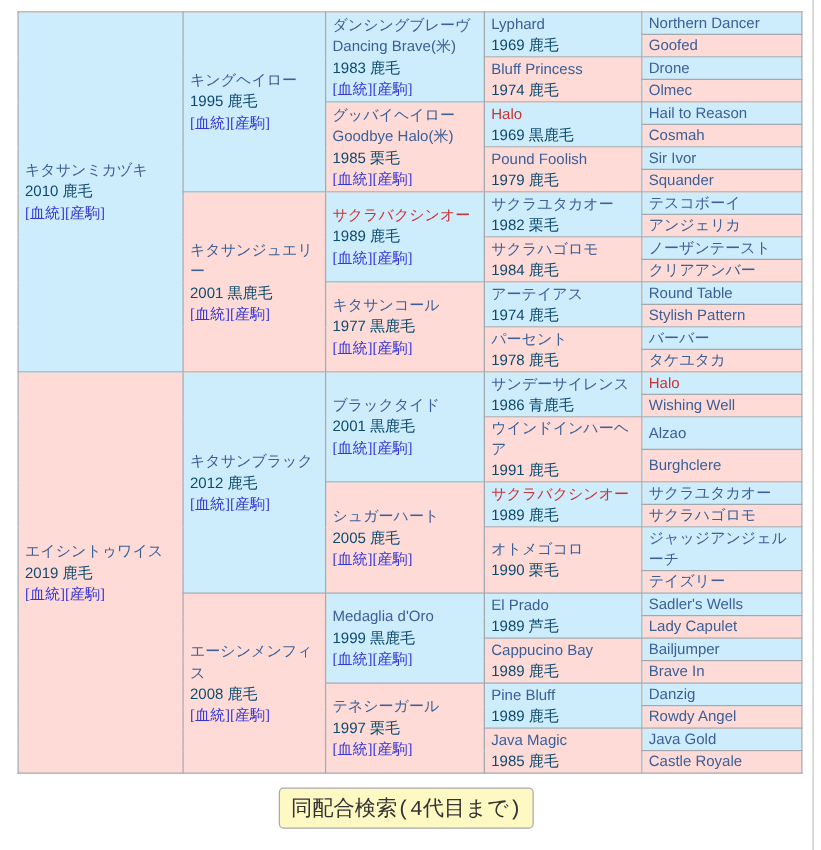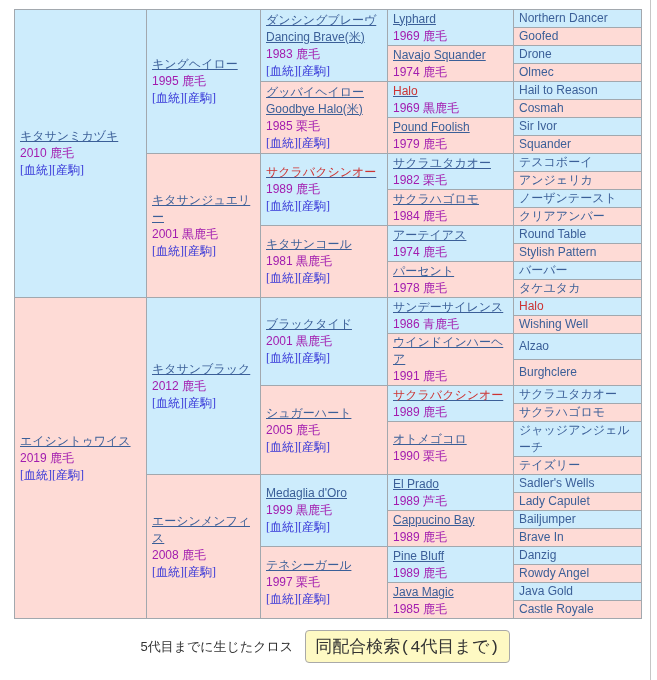--- a/index.html
+++ b/index.html
@@ -25,7 +25,7 @@
   tr.r{height:18px;}
   td.m{background:var(--male-bg);}
   td.f{background:var(--female-bg);margin-left:40px;}
-  .nm{color:var(--name);text-decoration:underline;}
+  .nm{color:var(--name);}
   .nm span{cursor:pointer;}
   .red{color:var(--highlight) !important;}
   .yr{color:#a21caf;}

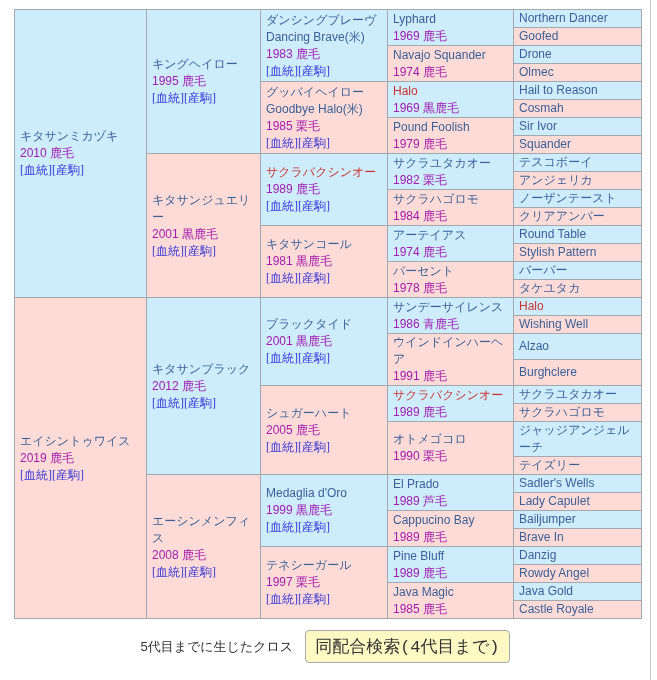--- a/index.html
+++ b/index.html
@@ -28,7 +28,7 @@
   .nm{color:var(--name);}
   .nm span{cursor:pointer;}
   .red{color:var(--highlight) !important;}
-  .yr{color:#a21caf;}
+  .yr{color:#0c4a6e;}
   .links span{color:var(--link);cursor:pointer;font-family:Liberation Serif, serif;}
   .g5nm{color:var(--name);cursor:pointer;display:inline-block;}
   .cross-head{

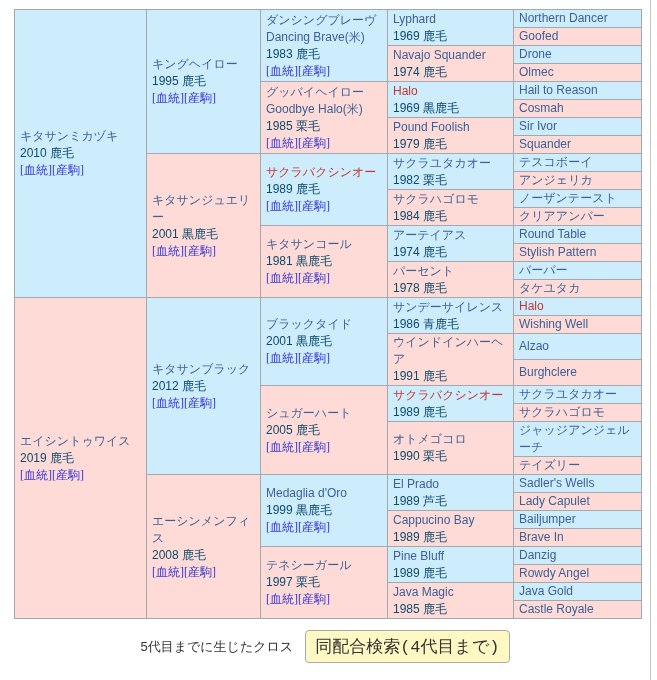--- a/index.html
+++ b/index.html
@@ -85,7 +85,7 @@
       </tr>
 <tr class="r">
   <td class="f" rowspan="2">
-    <div class="nm"><span>Navajo Squander</span></div>
+    <div class="nm"><span>Bluff Princess</span></div>
     <div class="yr">1974 鹿毛</div>
   </td>
   <td class="m"><span class="g5nm">Drone</span></td>

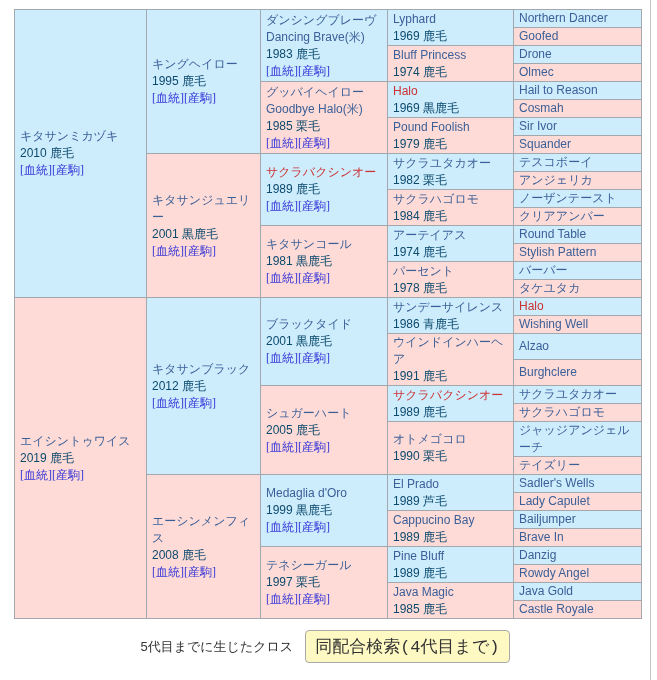--- a/index.html
+++ b/index.html
@@ -152,7 +152,7 @@
 <tr class="r">
   <td class="f" rowspan="4">
     <div class="nm"><span>キタサンコール</span></div>
-    <div class="yr">1981 黒鹿毛</div>
+    <div class="yr">1977 黒鹿毛</div>
     <div class="links"><span>[血統]</span><span>[産駒]</span></div>
   </td>
   <td class="m" rowspan="2">

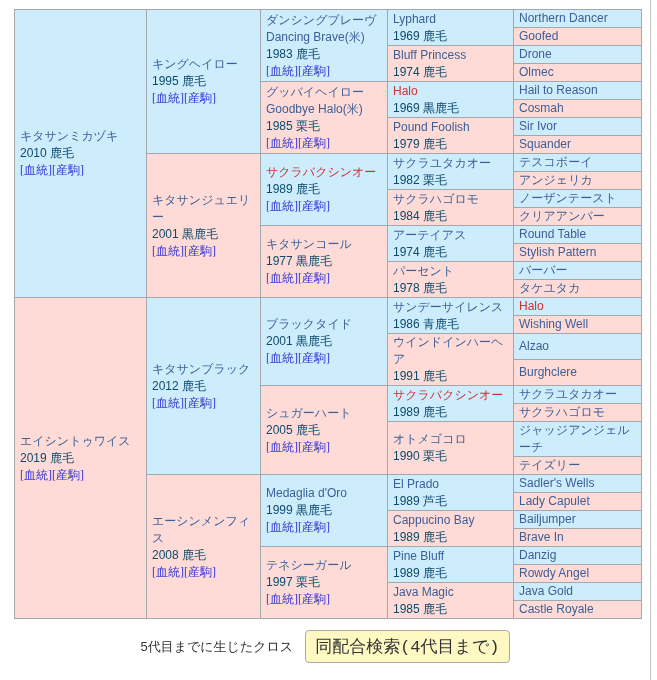--- a/index.html
+++ b/index.html
@@ -294,7 +294,6 @@
 </table>
 
 <div class="cross-head">
-  <span>5代目までに生じたクロス</span>
   <button>同配合検索(4代目まで)</button>
 </div>
 

